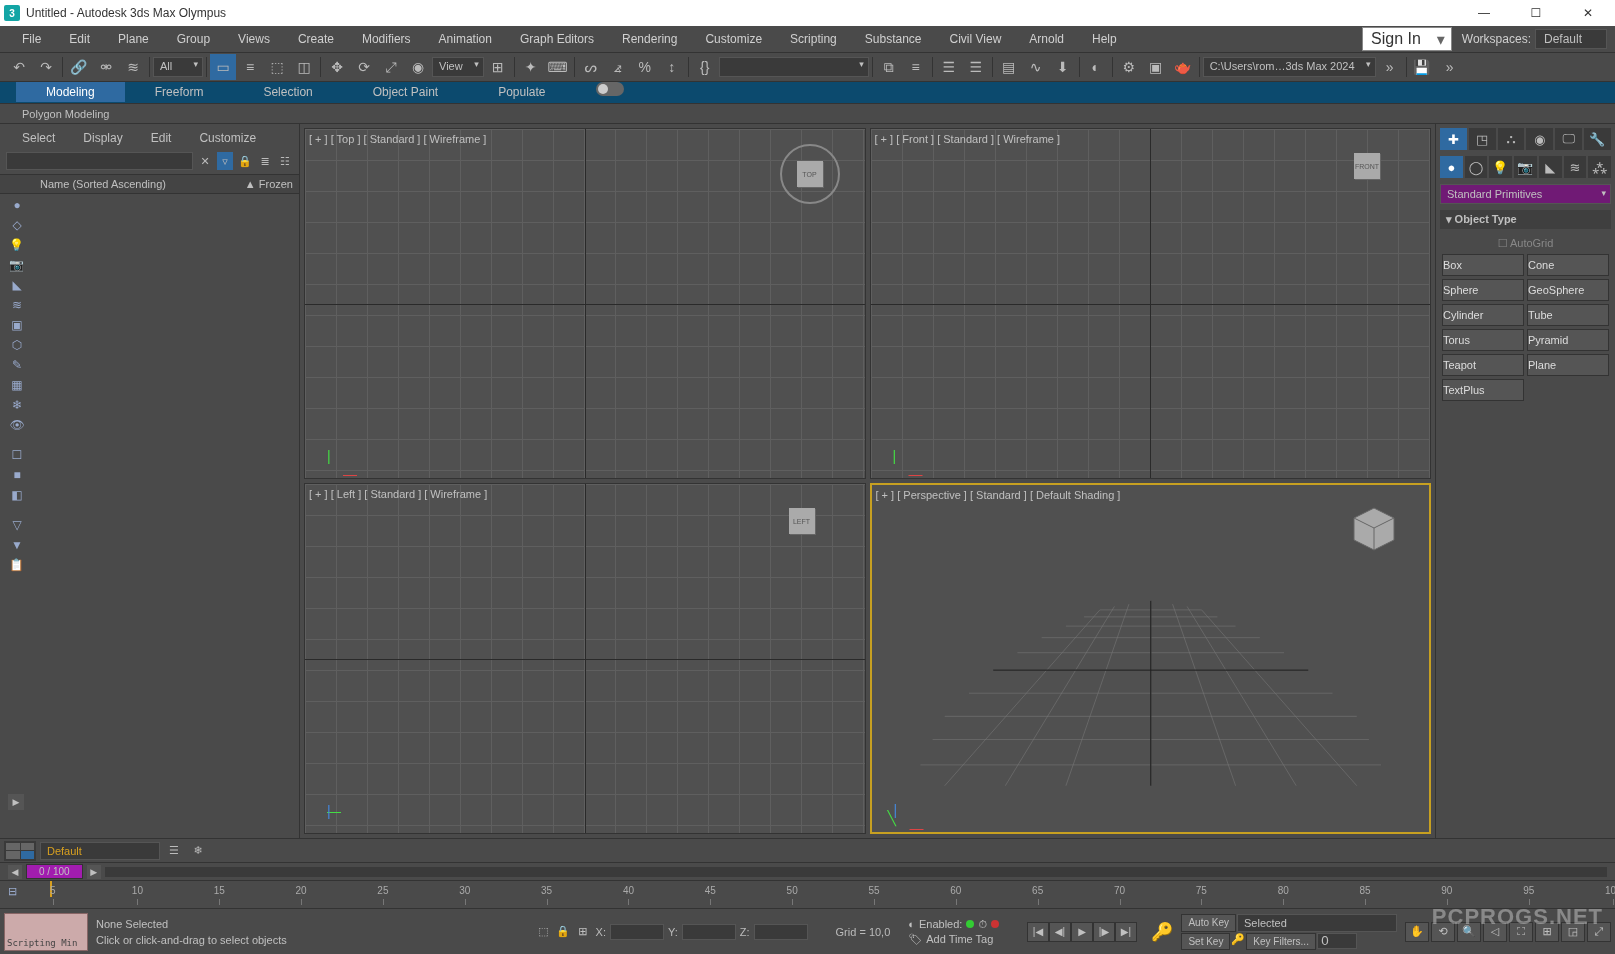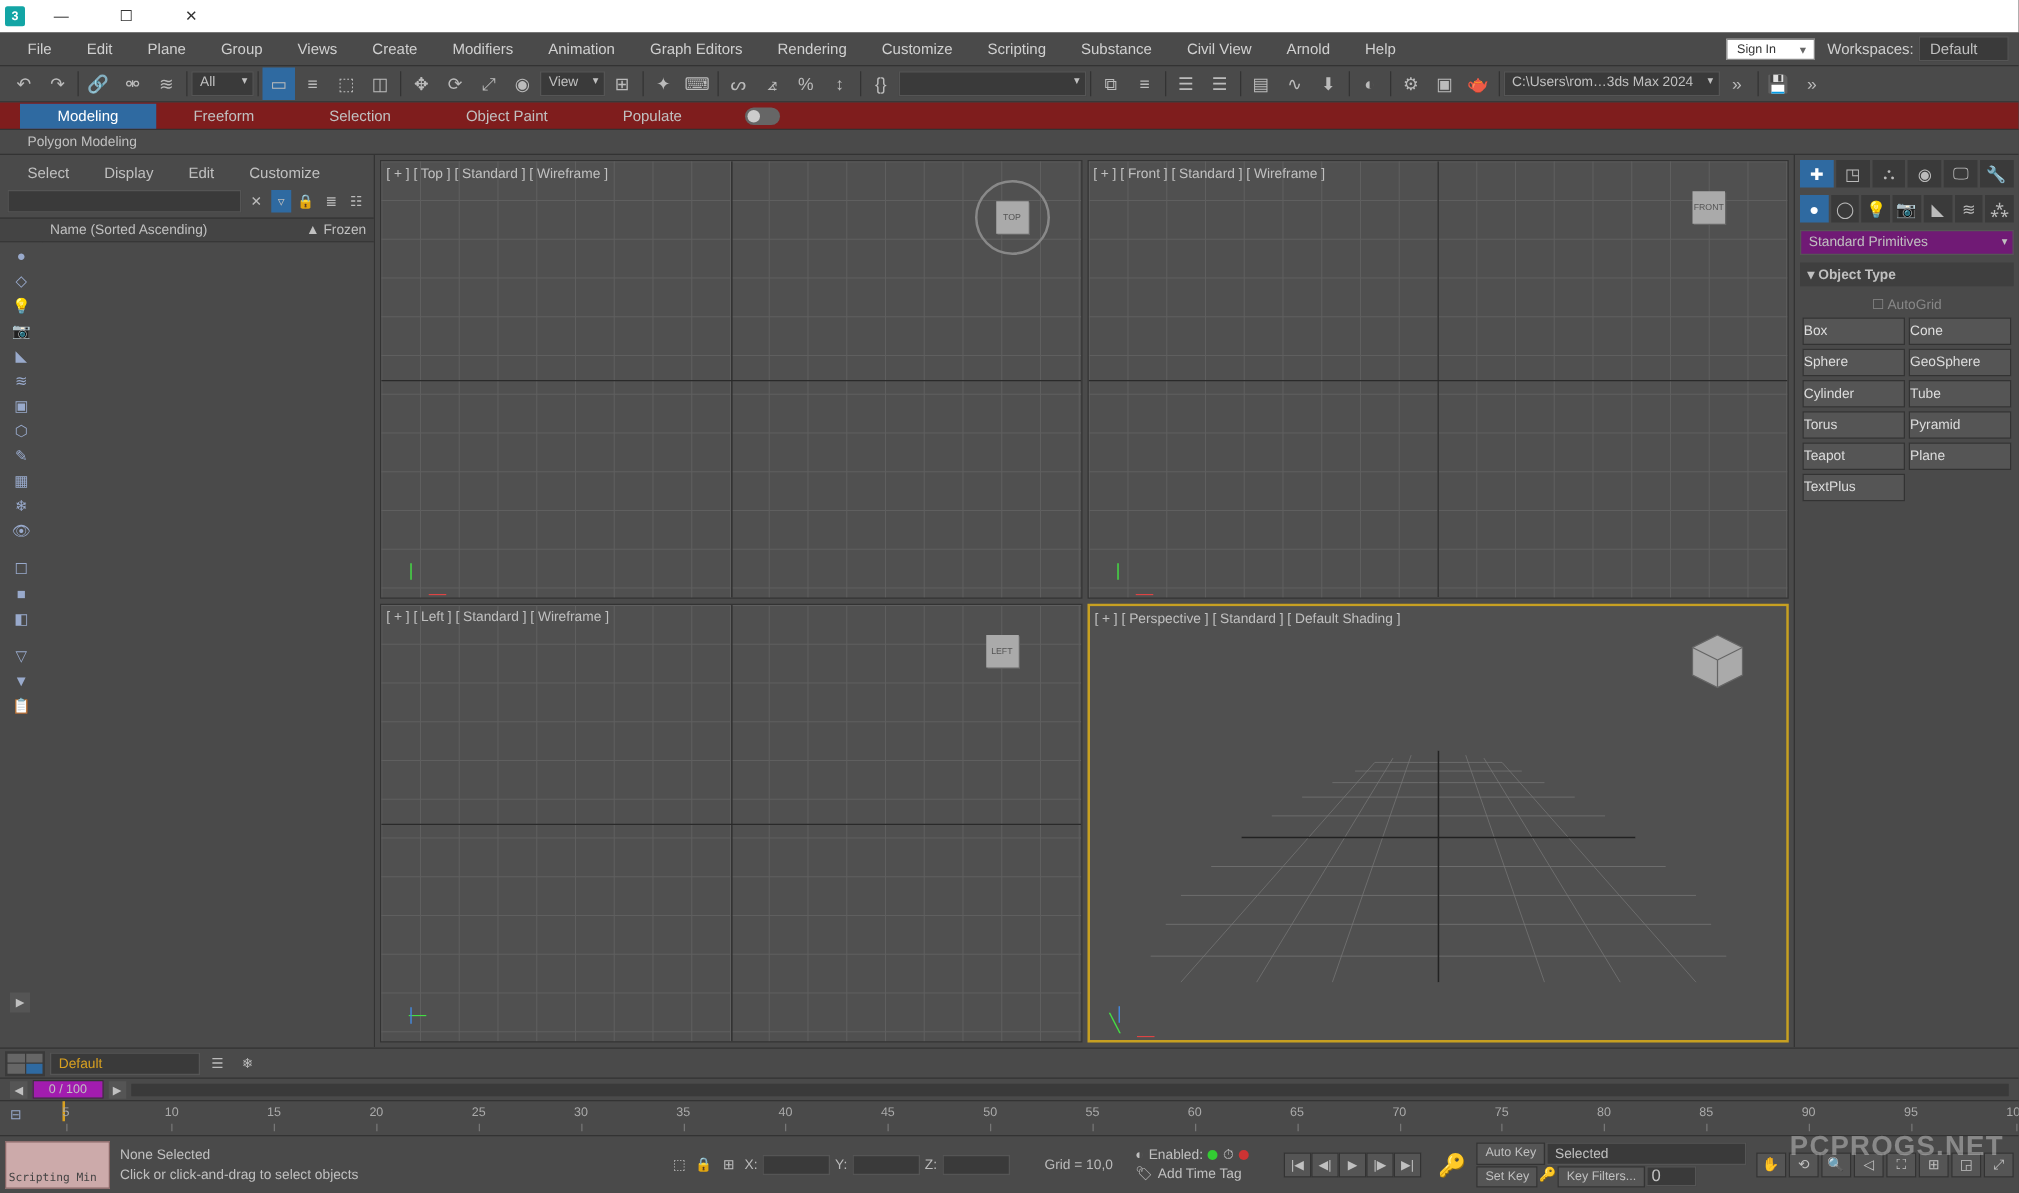--- a/index.html
+++ b/index.html
@@ -144,6 +144,7 @@
 
 <div class="titlebar">
   <span class="app-icon">3</span>
+  <span class="title">Untitled - Autodesk 3ds Max Olympus</span>
   <span class="winbtn">—</span>
   <span class="winbtn">☐</span>
   <span class="winbtn close">✕</span>

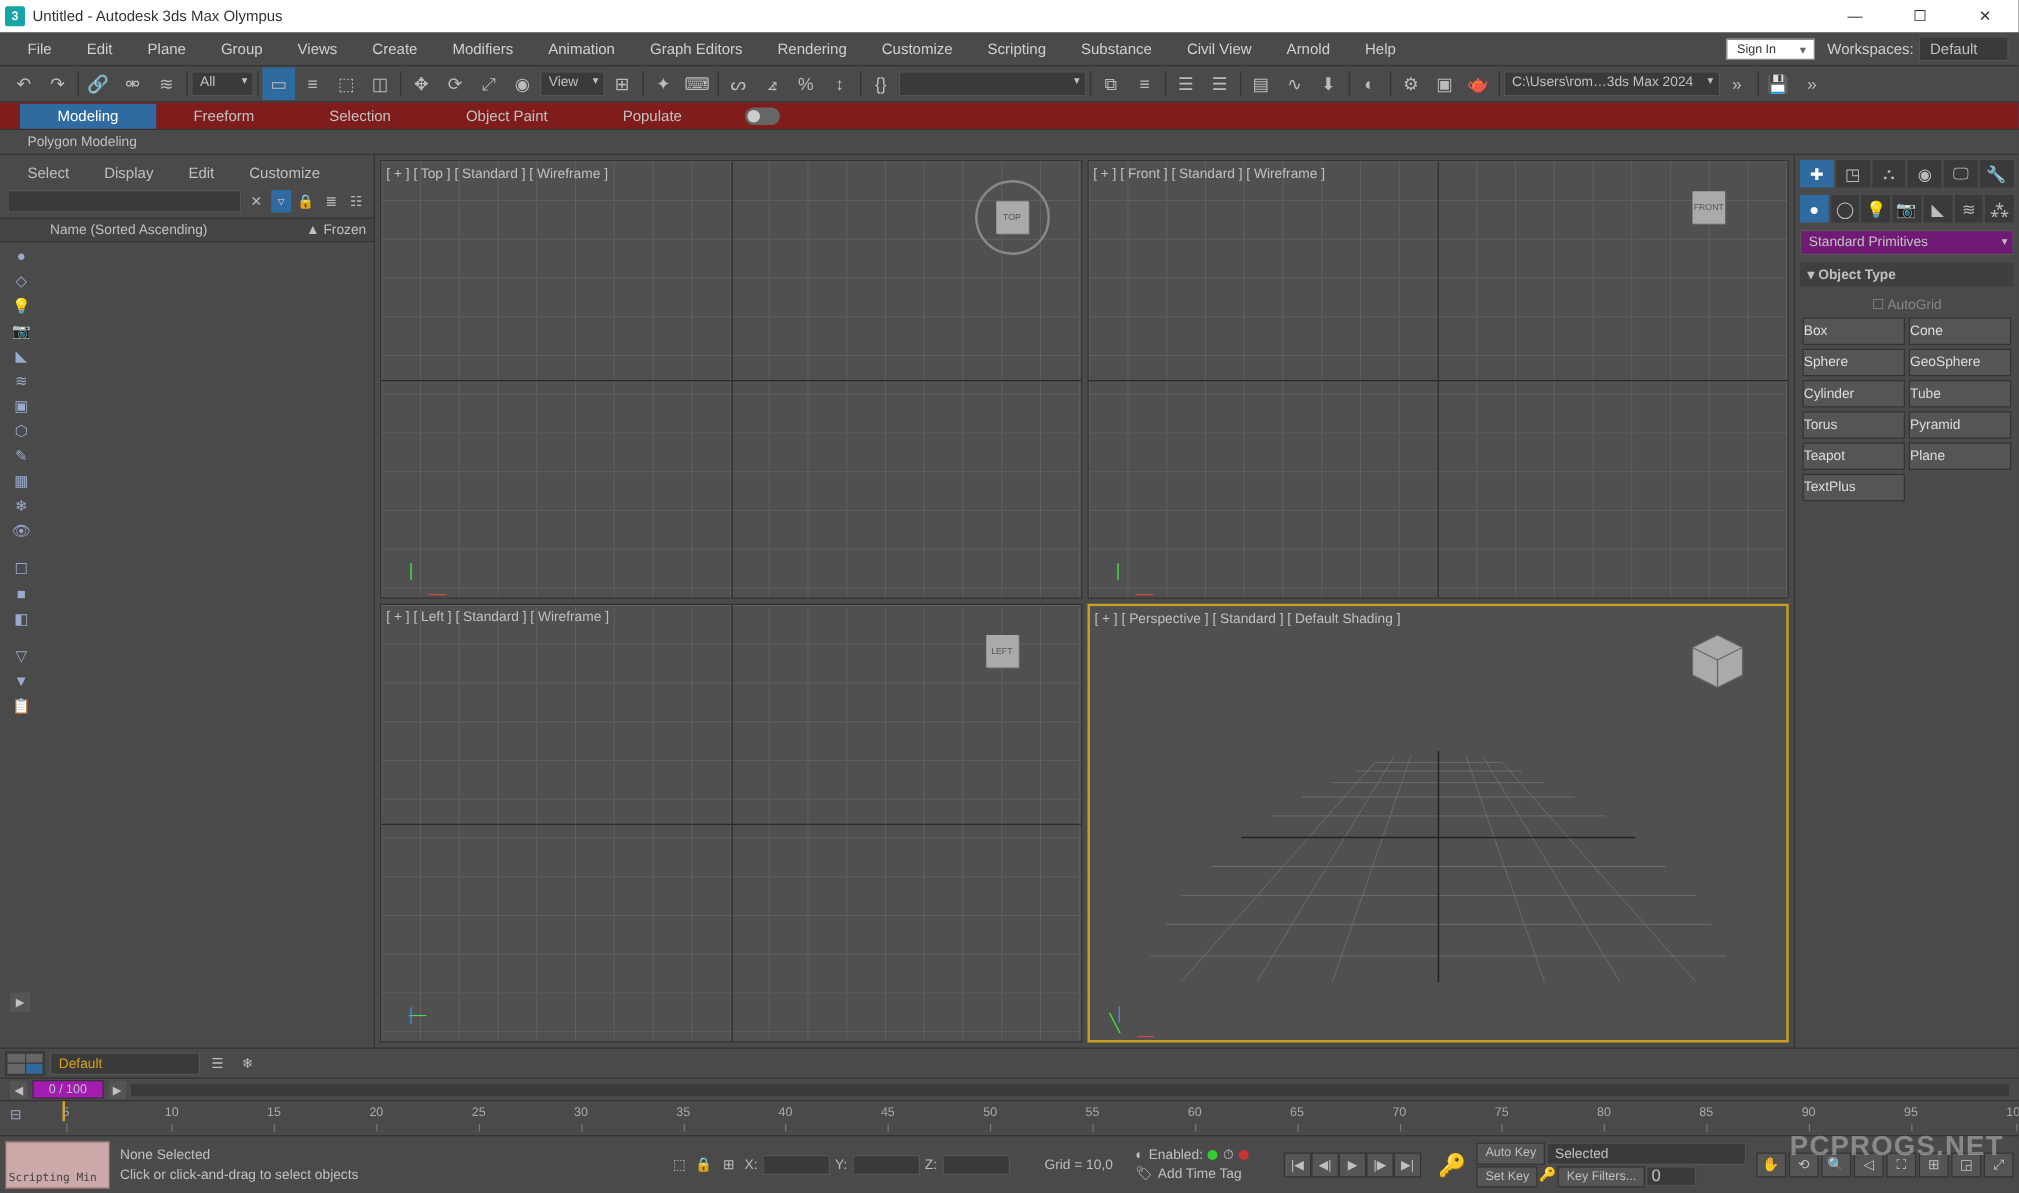--- a/index.html
+++ b/index.html
@@ -15,7 +15,7 @@
 .menubar { background: #4a4a4a; height: 26px; display: flex; align-items: center; padding: 0 8px; gap: 0; }
 .menubar .menuitem { padding: 4px 14px; color: #d0d0d0; font-size: 12px; text-decoration: underline; text-decoration-color: transparent; }
 .menubar .spacer { flex: 1; }
-.menubar .signin { background: #fff; color: #333; padding: 2px 30px 2px 8px; border: 1px solid #888; font-size: 10px; margin-right: 10px; position: relative; text-align: right; }
+.menubar .signin { background: #fff; color: #333; padding: 2px 30px 2px 8px; border: 1px solid #888; font-size: 16px; margin-right: 10px; position: relative; text-align: right; }
 .menubar .signin::after { content: '▾'; position: absolute; right: 6px; top: 2px; color: #666; }
 .menubar .ws-label { color: #d0d0d0; font-size: 12px; margin-right: 4px; }
 .menubar .ws-value { background: #3a3a3a; padding: 2px 24px 2px 8px; font-size: 12px; border: 1px solid #555; }

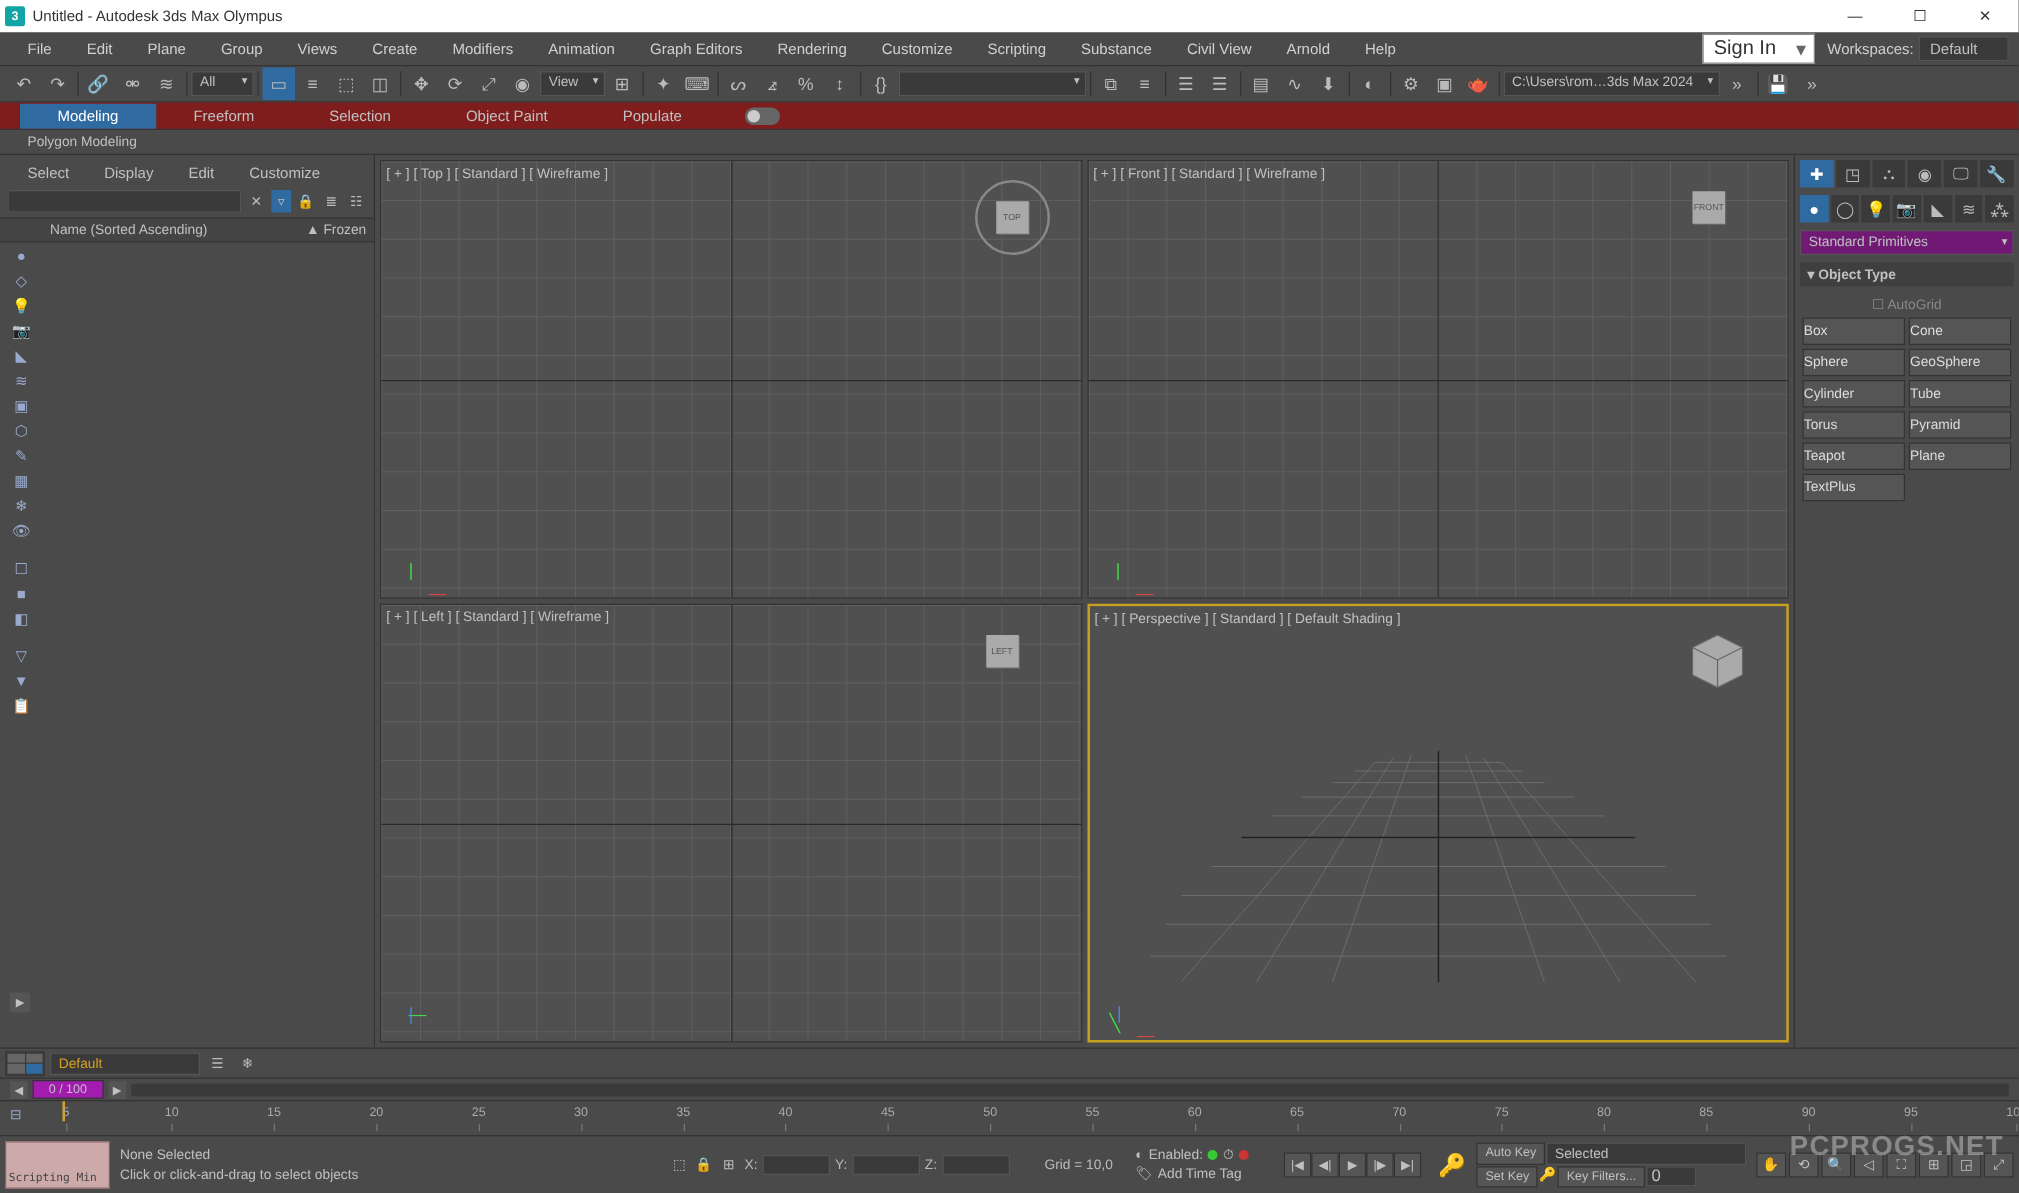--- a/index.html
+++ b/index.html
@@ -31,7 +31,7 @@
 .toolbar .path { min-width: 140px; }
 
 
-.ribbon { background: #7f1d1d; height: 22px; display: flex; align-items: center; padding: 0 16px; border-bottom: 1px solid #333; }
+.ribbon { background: #0c4a6e; height: 22px; display: flex; align-items: flex-start; padding: 0 16px; border-bottom: 1px solid #333; }
 .ribbon .tab { padding: 3px 30px; color: #c0c0c0; font-size: 12px; }
 .ribbon .tab.active { background: #2f6aa1; color: #fff; }
 .ribbon .pill { margin-left: 20px; width: 28px; height: 14px; background: #666; border-radius: 7px; display: inline-flex; align-items: center; padding: 0 2px; }

